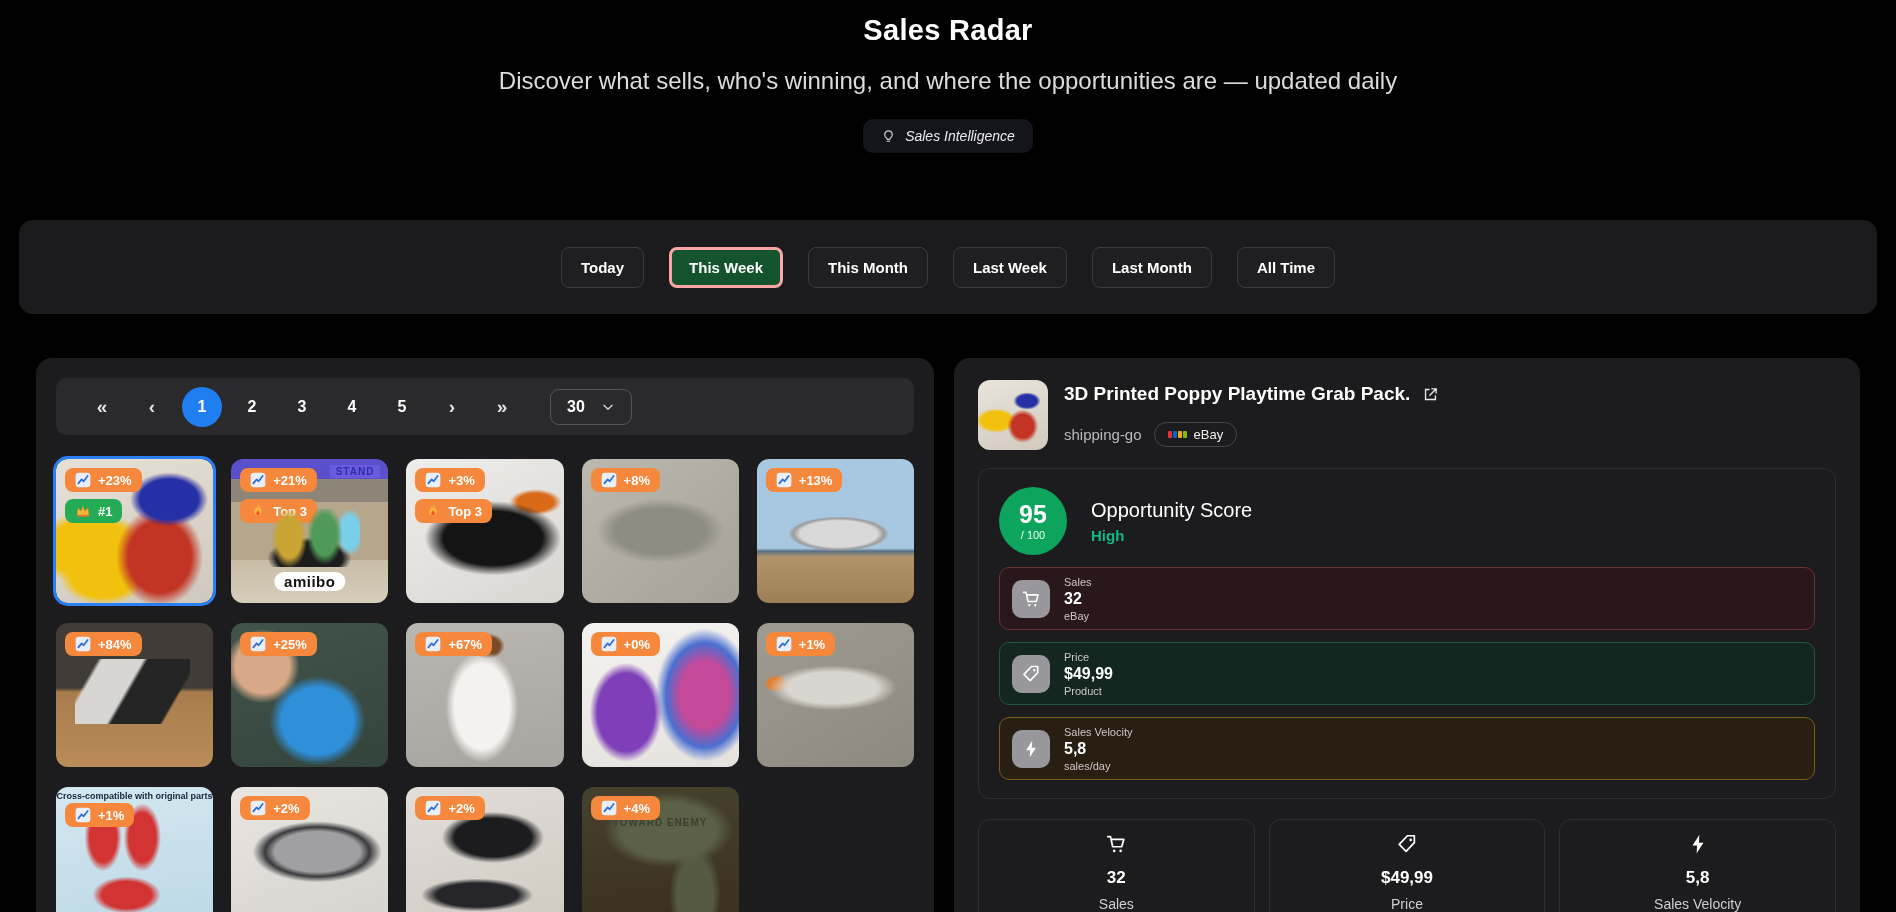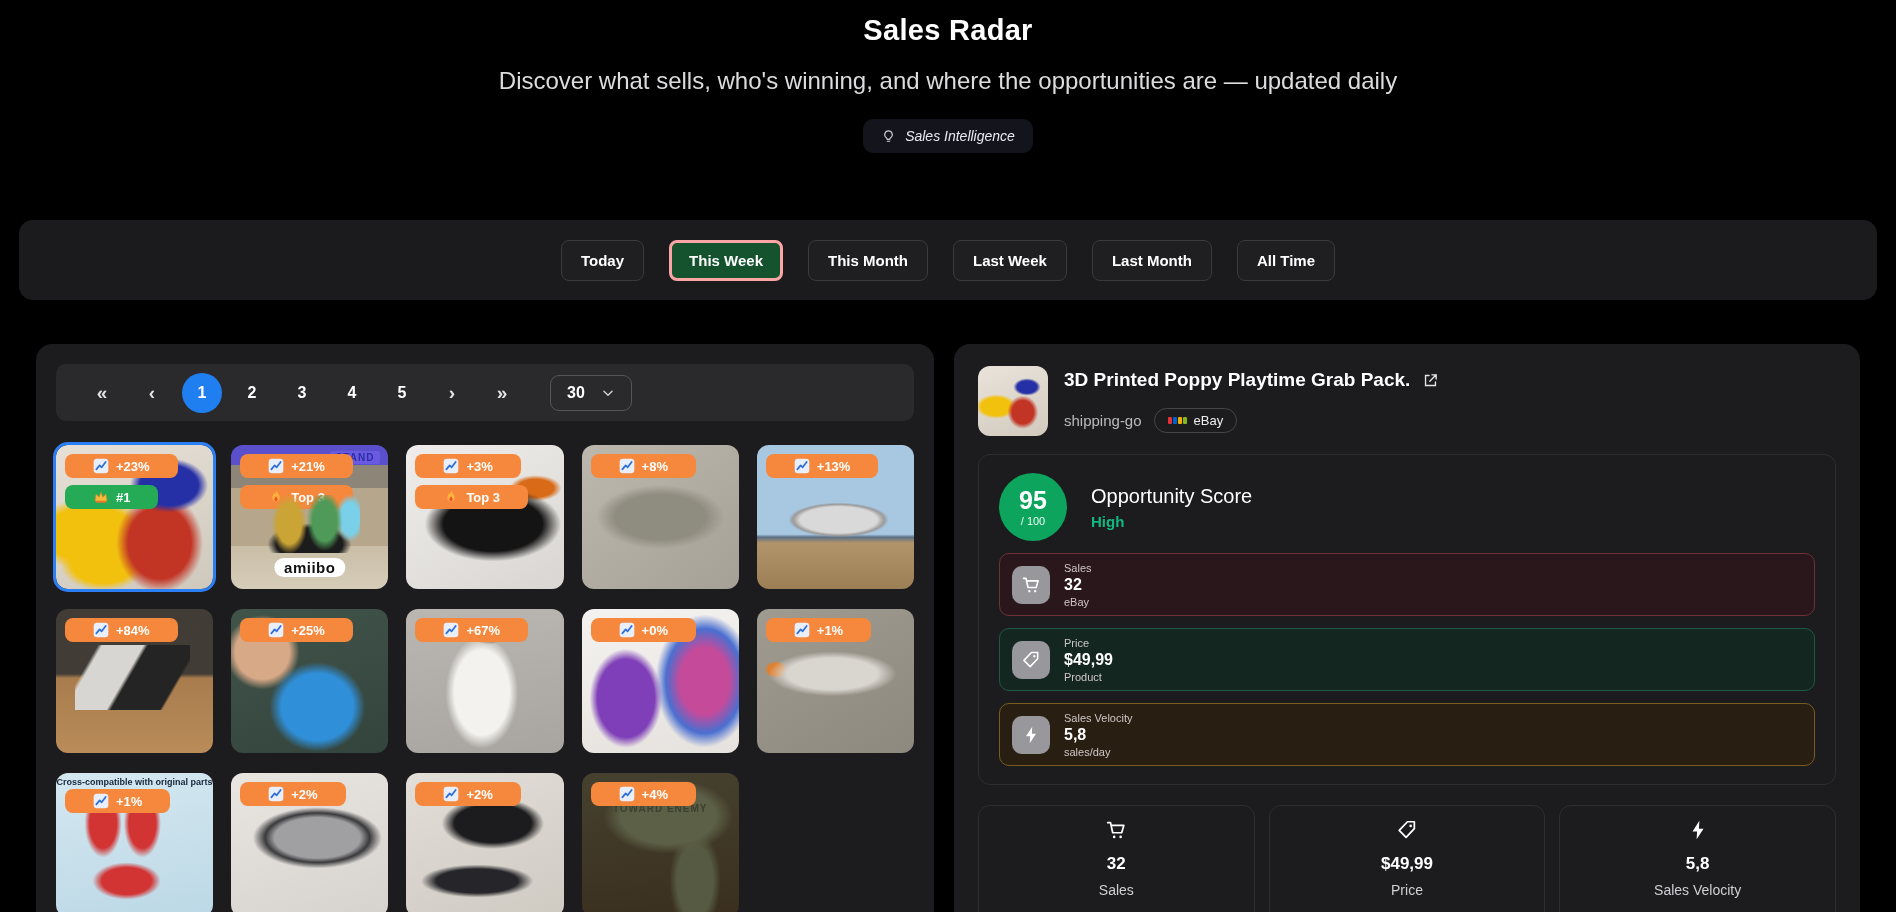--- a/index.html
+++ b/index.html
@@ -15,7 +15,7 @@
   .hero-badge svg { width:15px; height:15px; color:#cfcfd6; }
 
   
-  .filterbar { margin:0 19px; height:80px; background:#1b1b1e; border-radius:14px;
+  .filterbar { margin:0 19px; height:94px; background:#1b1b1e; border-radius:14px;
     display:flex; align-items:center; justify-content:center; gap:25px; }
   .fbtn { background:#1f1f22; border:1px solid #3a3a3f; border-radius:8px; color:#fff;
     font-weight:700; font-size:15px; padding:11px 19px; cursor:pointer;

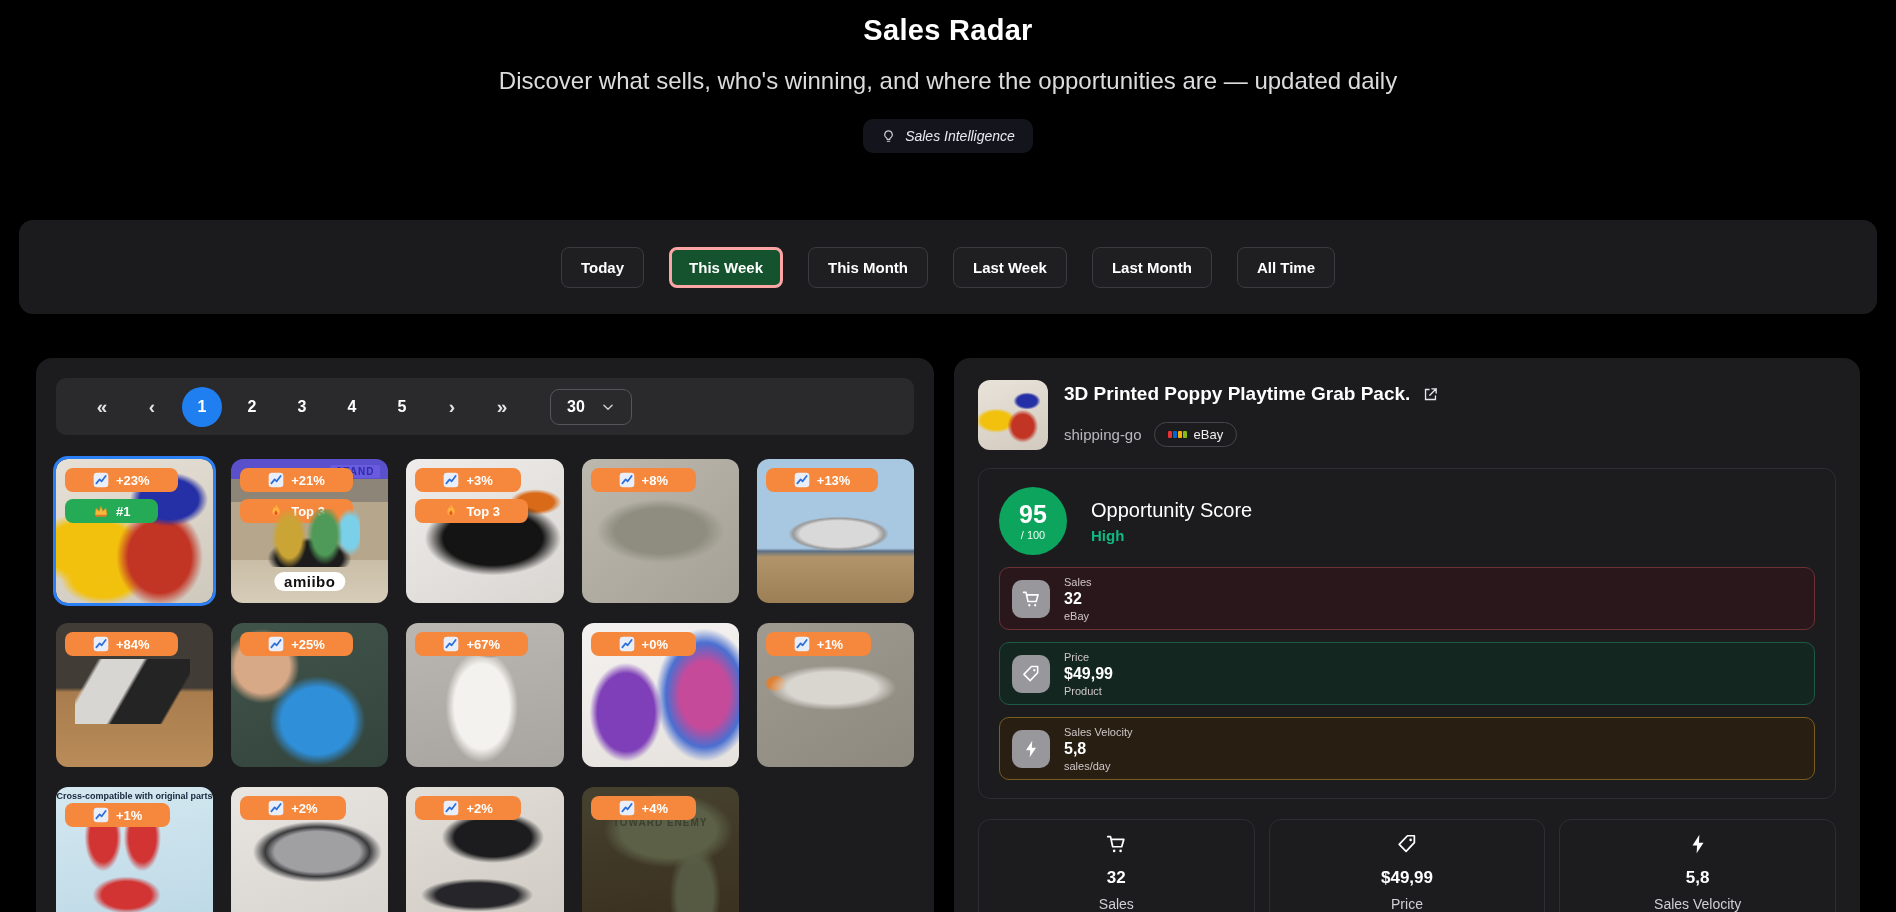--- a/index.html
+++ b/index.html
@@ -45,7 +45,7 @@
   .tile.selected { outline:3px solid #2b7ff5; outline-offset:0; }
   .badges { position:absolute; top:9px; left:9px; display:flex; flex-direction:column;
     gap:7px; align-items:flex-start; }
-  .badge { display:flex; align-items:center; gap:7px; border-radius:8px; padding:4px 28px;
+  .badge { display:flex; align-items:center; gap:7px; border-radius:8px; padding:4px 10px;
     font-size:13px; font-weight:700; color:#fff; }
   .badge.trend { background:#f5883c; }
   .badge.rank { background:#25ab56; }

